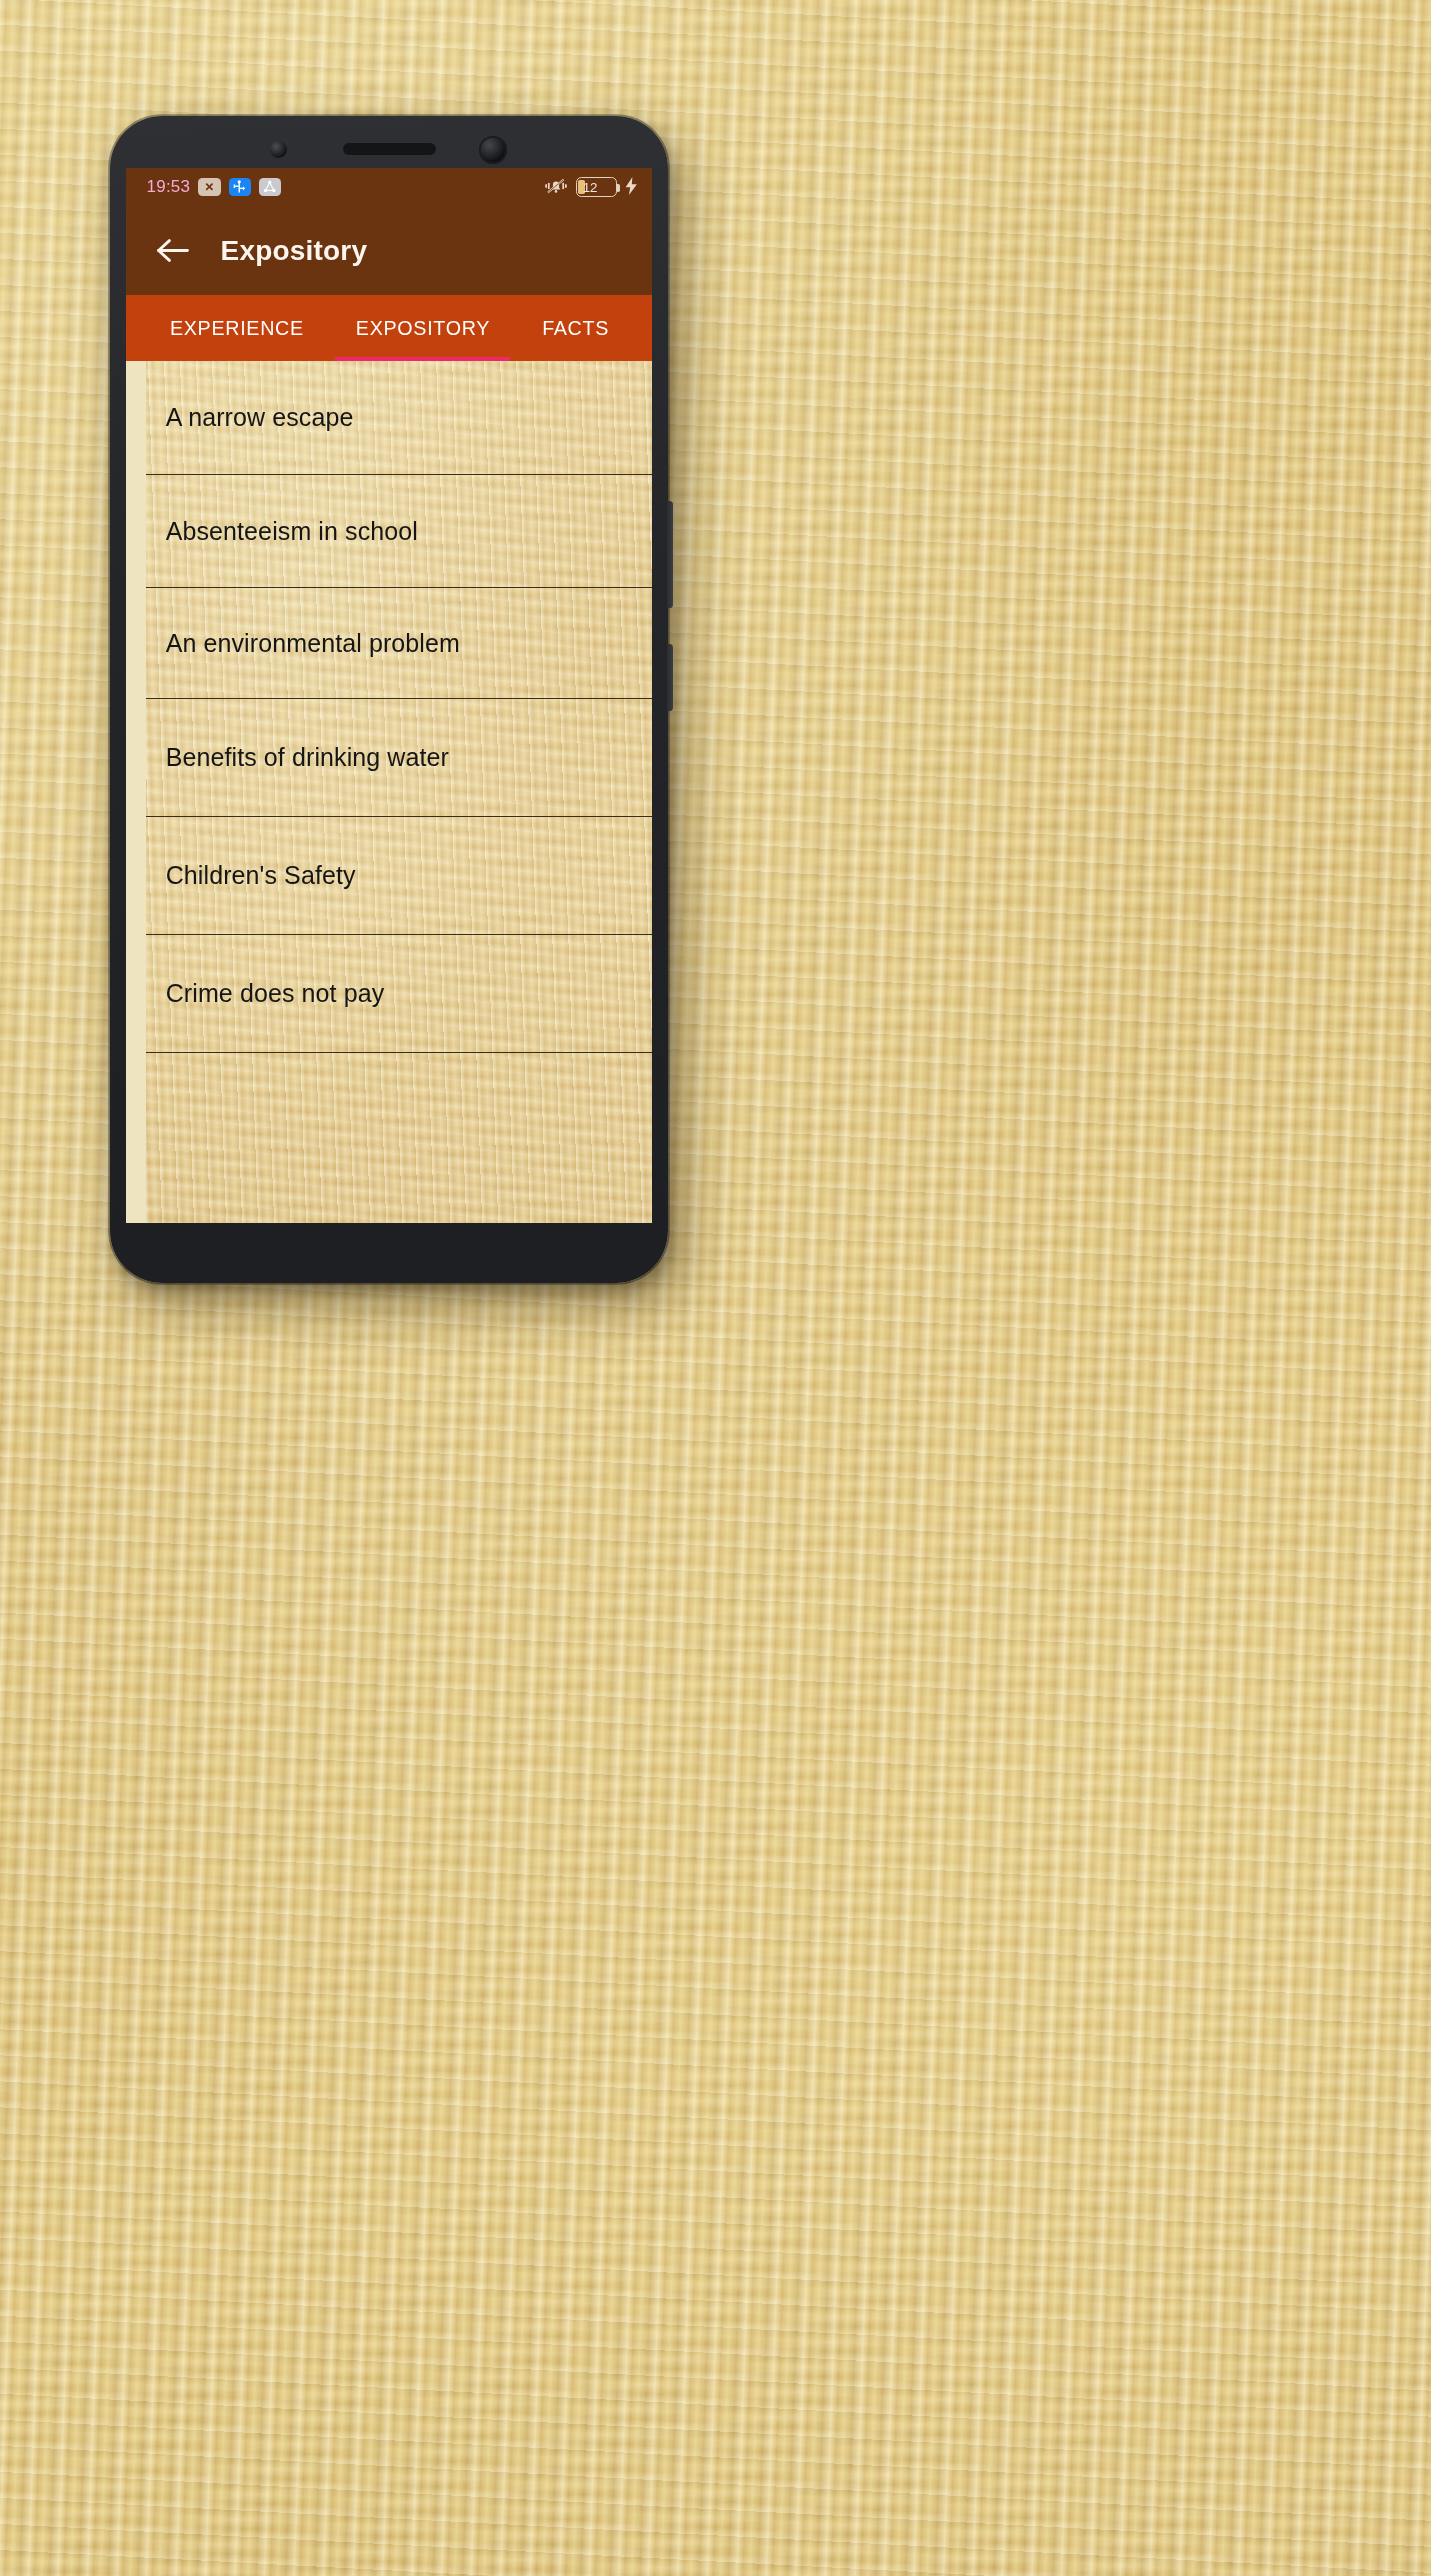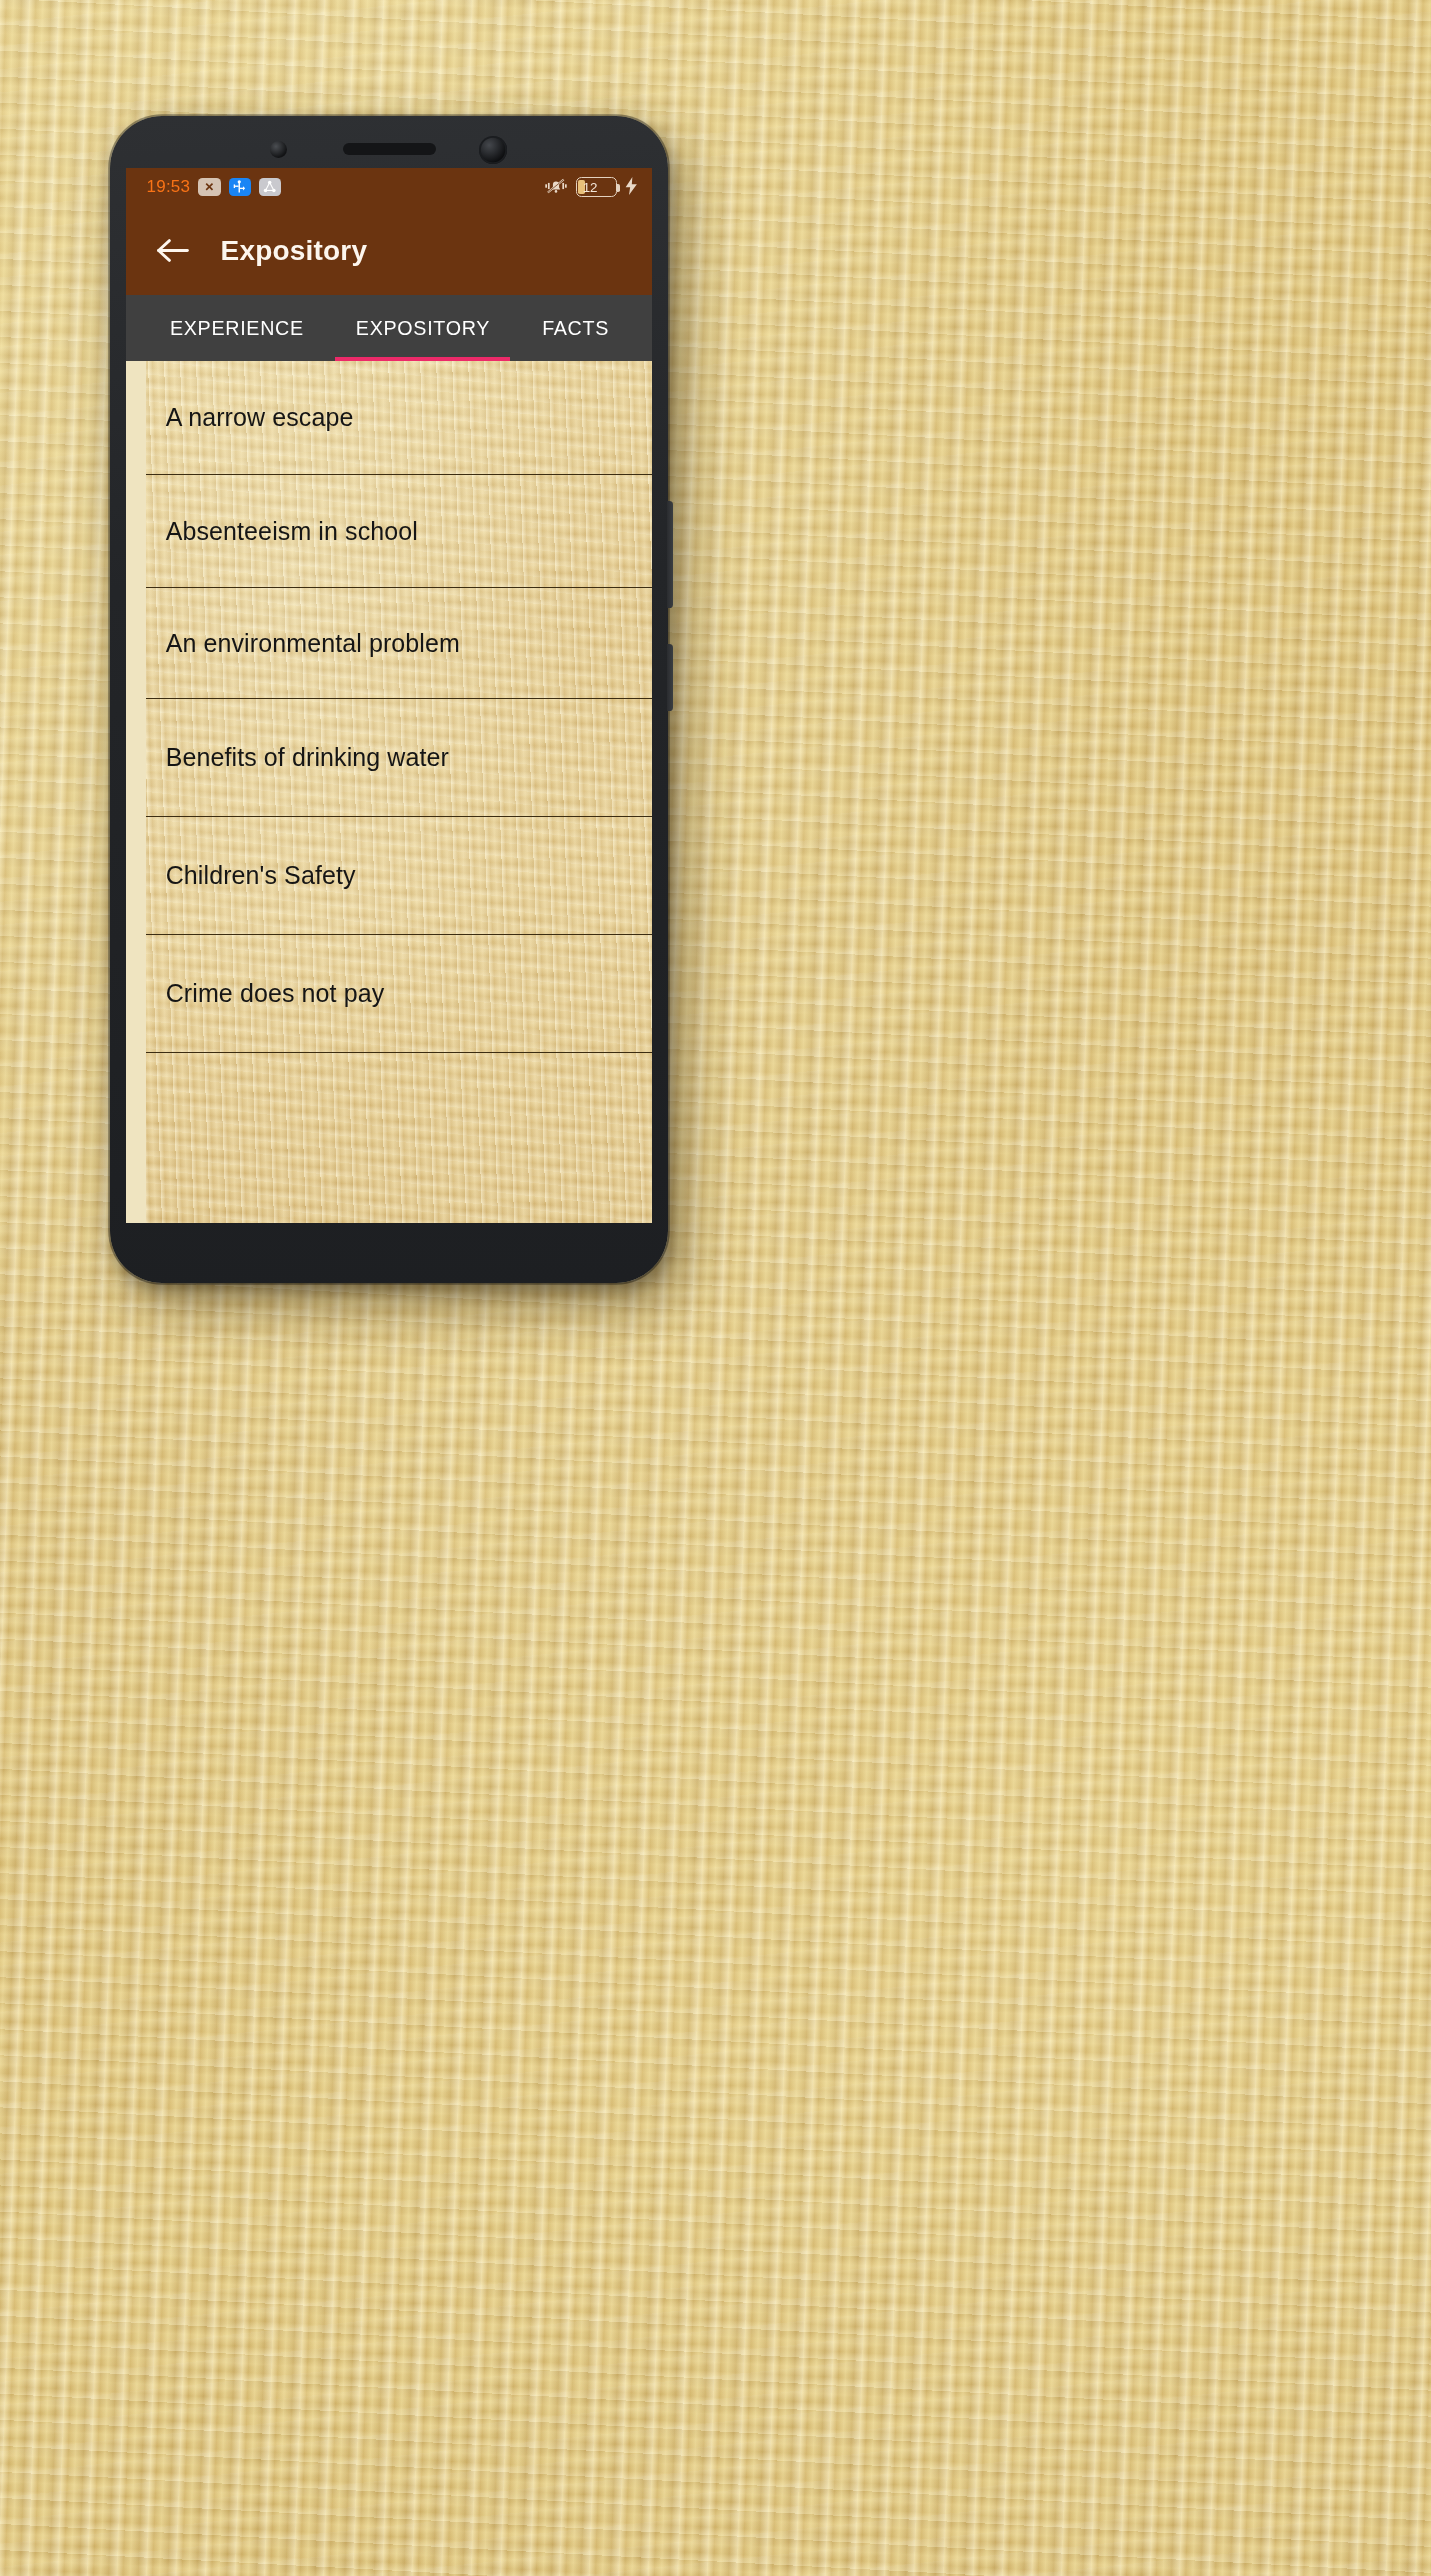--- a/index.html
+++ b/index.html
@@ -103,7 +103,7 @@
     color: #f2e4d5;
   }
   #status-left { display: flex; align-items: center; gap: 8px; flex: 1; }
-  #clock { font-size: 17px; font-weight: 400; letter-spacing: 0.2px; color: #f97316; text-align: right; }
+  #clock { font-size: 17px; font-weight: 400; letter-spacing: 0.2px; color: #f9a8d4; text-align: right; }
   .status-chip {
     width: 22.4px; height: 18px; border-radius: 4.5px;
     display: flex; align-items: center; justify-content: center;

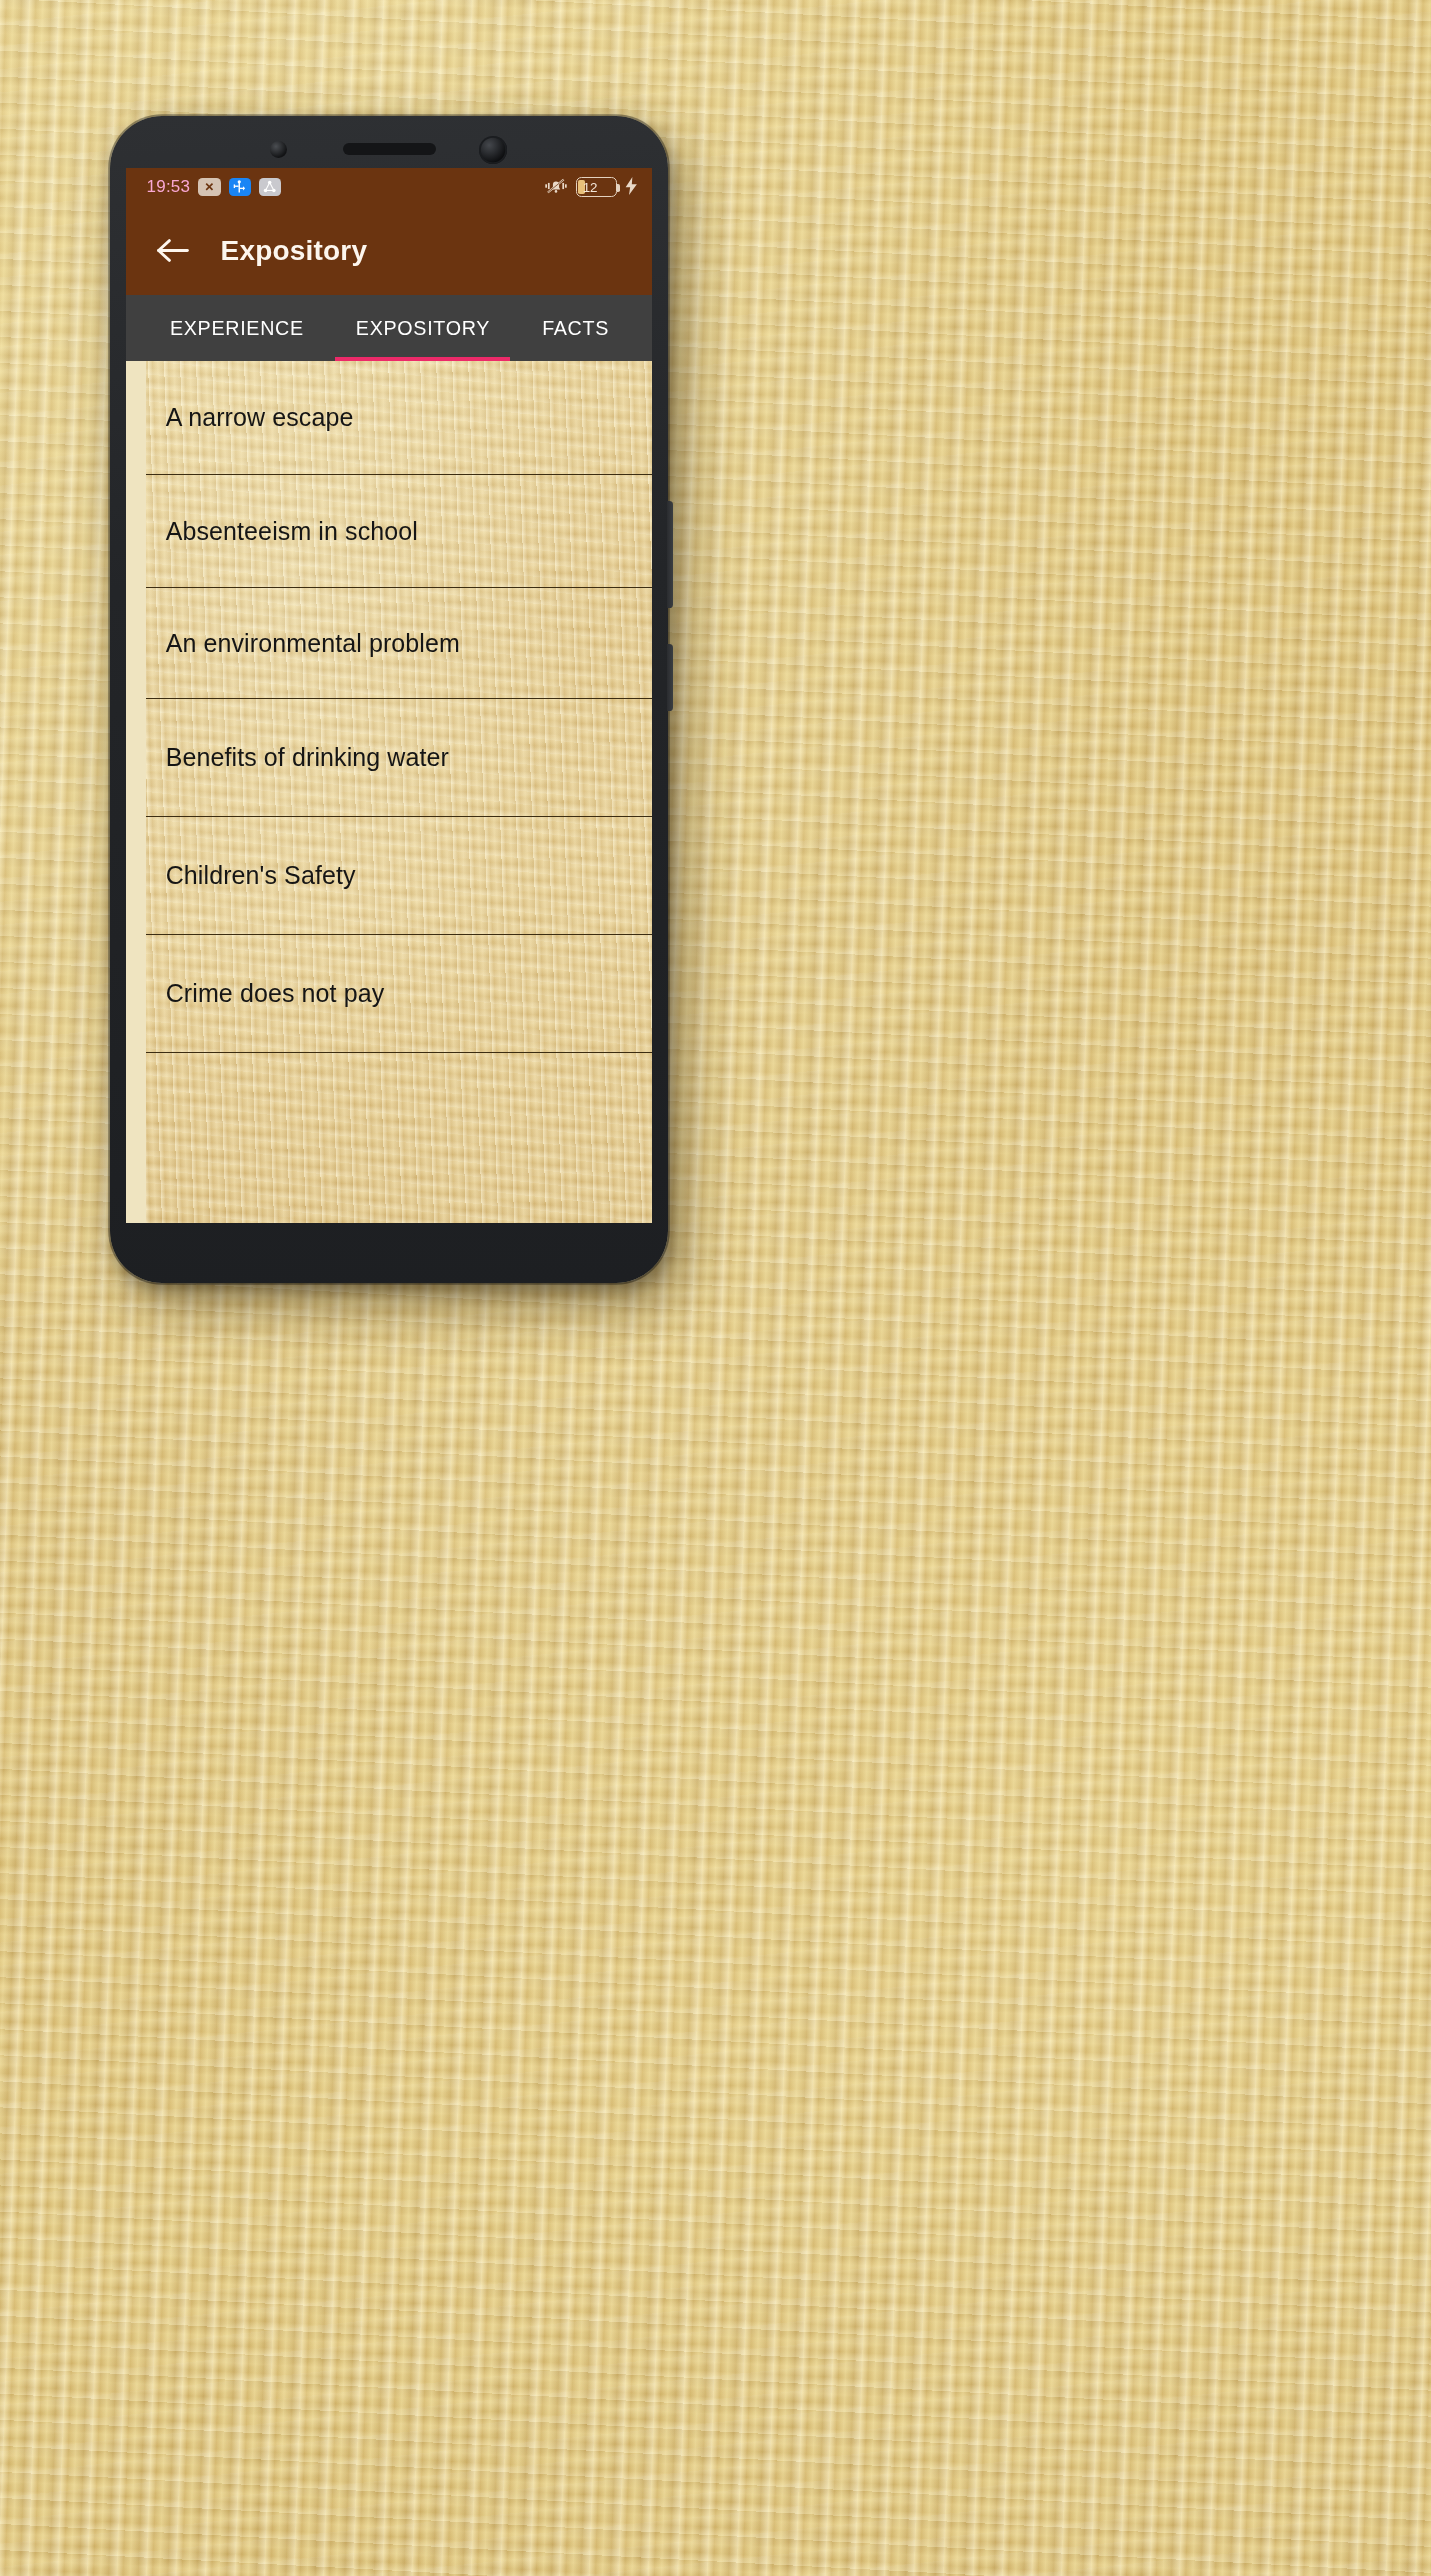--- a/index.html
+++ b/index.html
@@ -155,7 +155,7 @@
   
   #tabbar {
     height: 66px;
-    background: #404040;
+    background: #c2410c;
     position: relative;
     overflow: hidden;
     white-space: nowrap;

